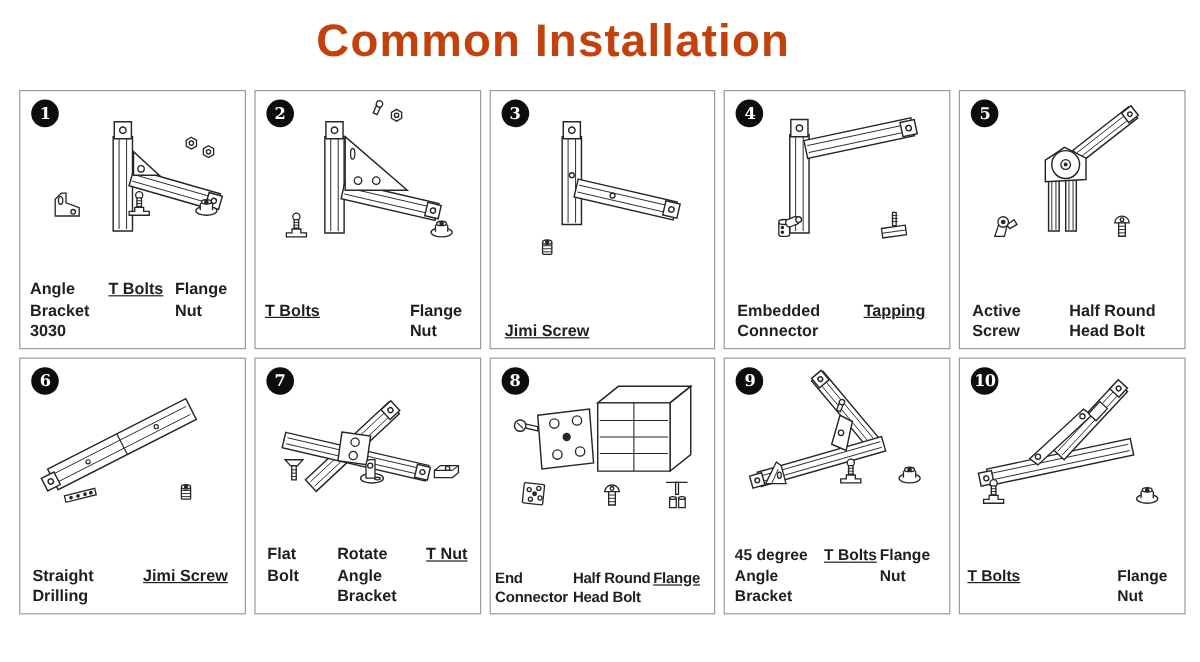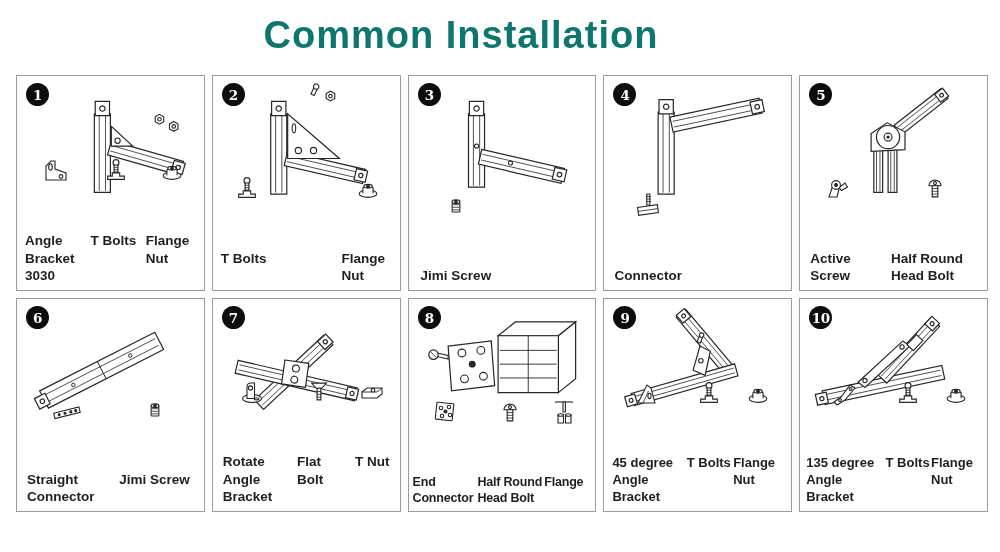--- a/index.html
+++ b/index.html
@@ -5,7 +5,7 @@
   html,body{margin:0;padding:0;background:#fff;}
   body{width:1000px;height:552px;overflow:hidden;font-family:"Liberation Sans",sans-serif;}
   .title{box-sizing:border-box;width:1000px;padding:14px 78px 0 0;height:75px;text-align:center;
-         font-size:38px;font-weight:700;letter-spacing:1px;color:#0f766e;}
+         font-size:38px;font-weight:700;letter-spacing:1px;color:#c2410c;}
   .grid{box-sizing:border-box;width:1000px;padding:0 12px 0 16px;display:grid;
         grid-template-columns:repeat(5,1fr);grid-template-rows:216px 214px;gap:7px;}
   .panel{position:relative;background:#fff;border:1px solid #9b9b9b;}

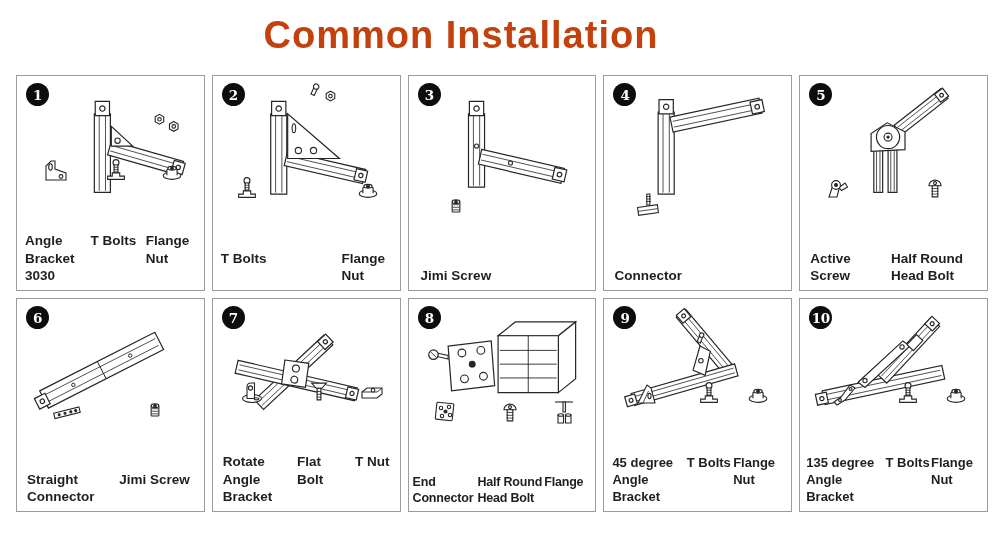--- a/index.html
+++ b/index.html
@@ -20,7 +20,7 @@
   .part{display:flex;flex-direction:column;gap:48px;}
   .part-icon{height:34px;display:flex;align-items:flex-end;justify-content:center;}
   .part-label{font-weight:700;font-size:13.5px;line-height:1.3;color:#1f1f1f;}
-  .nowrap .part-label{white-space:nowrap;}
+  .nowrap .part-label{white-space:nowrap;text-decoration:underline;}
   .tight .part-label{font-size:12.5px;letter-spacing:-0.2px;}
   .snug .part-label{font-size:13px;}
   svg *{vector-effect:non-scaling-stroke;}

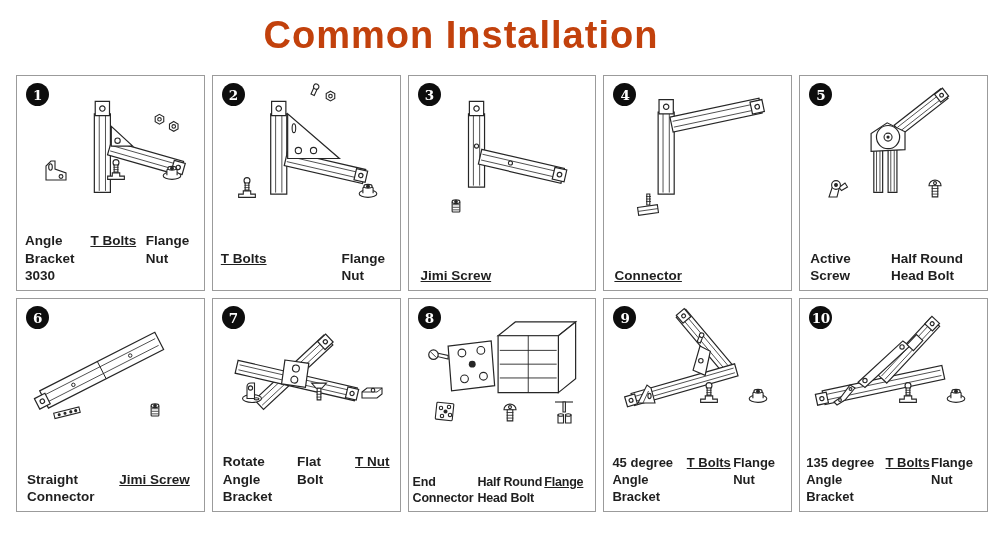--- a/index.html
+++ b/index.html
@@ -296,6 +296,14 @@
       </svg>
     </div>
     <div class="parts" style="left:10px;right:20px">
+      <div class="part" style="width:86px">
+        <div class="part-icon">
+            <svg width="30" height="28" viewBox="0 0 28 28">
+              <use href="#i-embedded"></use>
+            </svg>
+          </div>
+        <div class="part-label">Embedded Connector</div>
+      </div>
       <div class="part nowrap">
         <div class="part-icon">
             <svg width="30" height="28" viewBox="0 0 28 28">

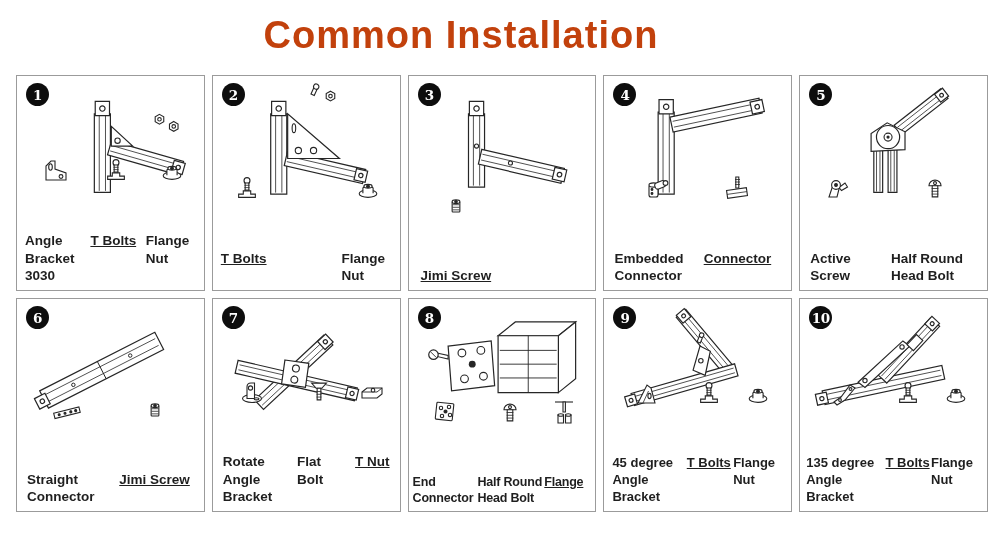--- a/index.html
+++ b/index.html
@@ -310,7 +310,7 @@
               <use href="#i-drilling"></use>
             </svg>
           </div>
-        <div class="part-label">Connector</div>
+        <div class="part-label">Tapping</div>
       </div>
     </div>
   </section>

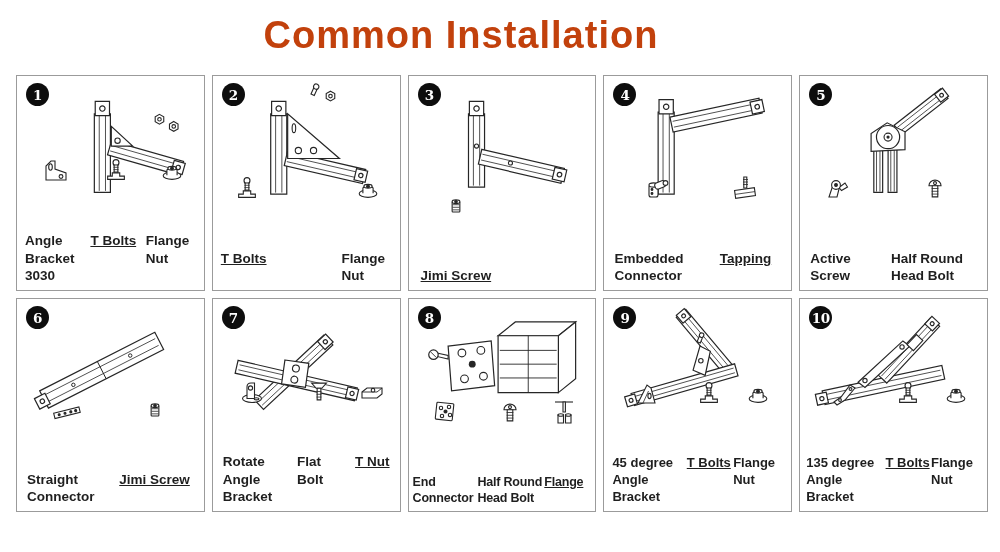--- a/index.html
+++ b/index.html
@@ -402,6 +402,14 @@
       </svg>
     </div>
     <div class="parts" style="left:10px;right:10px">
+      <div class="part" style="width:44px">
+        <div class="part-icon">
+            <svg width="26" height="27" viewBox="0 0 28 28">
+              <use href="#i-flatbolt"></use>
+            </svg>
+          </div>
+        <div class="part-label">Flat Bolt</div>
+      </div>
       <div class="part" style="width:60px">
         <div class="part-icon">
             <svg width="28" height="28" viewBox="0 0 28 28">
@@ -409,14 +417,6 @@
             </svg>
           </div>
         <div class="part-label">Rotate Angle Bracket</div>
-      </div>
-      <div class="part" style="width:44px">
-        <div class="part-icon">
-            <svg width="26" height="27" viewBox="0 0 28 28">
-              <use href="#i-flatbolt"></use>
-            </svg>
-          </div>
-        <div class="part-label">Flat Bolt</div>
       </div>
       <div class="part nowrap">
         <div class="part-icon">

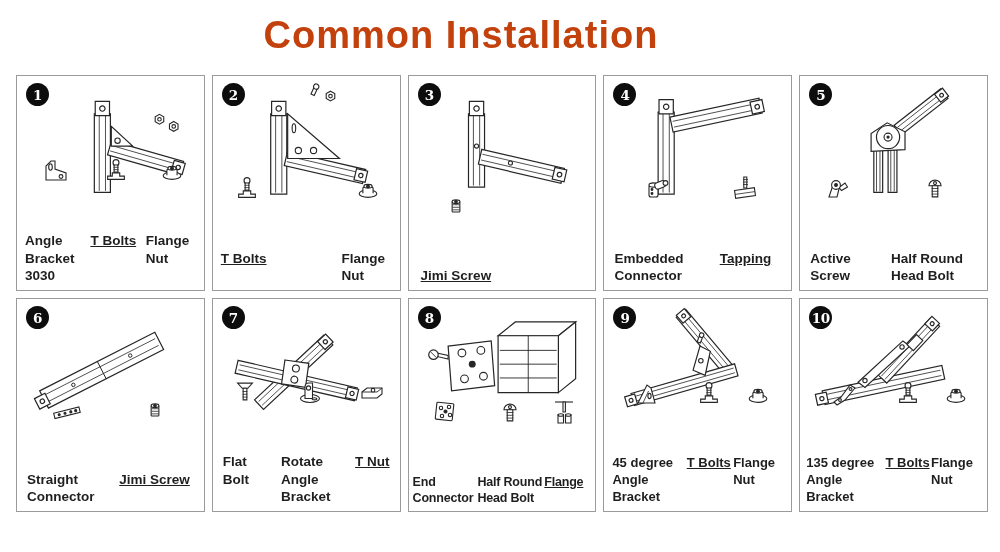--- a/index.html
+++ b/index.html
@@ -546,14 +546,6 @@
       </svg>
     </div>
     <div class="parts" style="left:6px;right:6px">
-      <div class="part" style="width:78px">
-        <div class="part-icon">
-            <svg width="28" height="28" viewBox="0 0 28 28">
-              <use href="#i-135bracket"></use>
-            </svg>
-          </div>
-        <div class="part-label">135 degree Angle Bracket</div>
-      </div>
       <div class="part nowrap">
         <div class="part-icon">
             <svg width="26" height="26" viewBox="0 0 28 28">

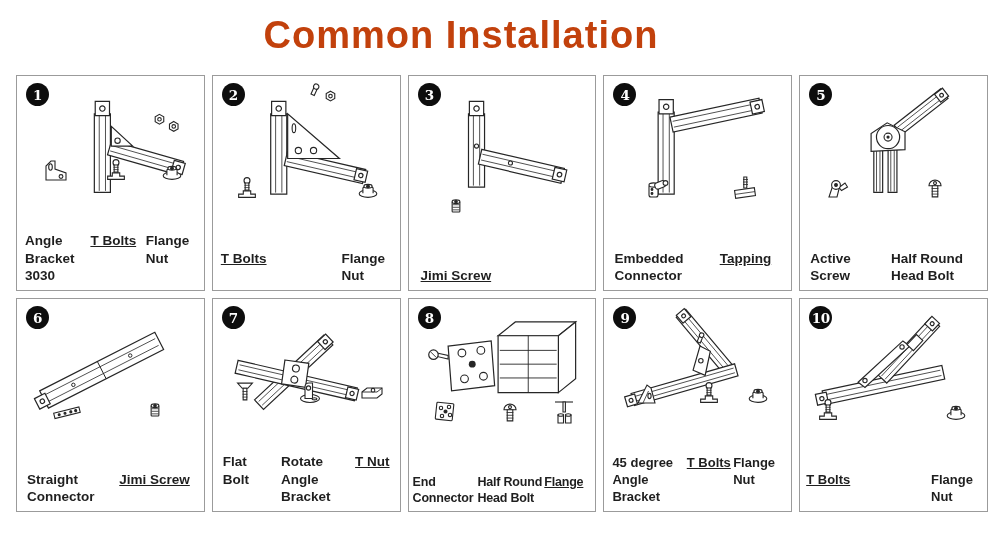--- a/index.html
+++ b/index.html
@@ -371,7 +371,7 @@
               <use href="#i-straightconn"></use>
             </svg>
           </div>
-        <div class="part-label">Straight Connector</div>
+        <div class="part-label">Straight Drilling</div>
       </div>
       <div class="part nowrap">
         <div class="part-icon">

